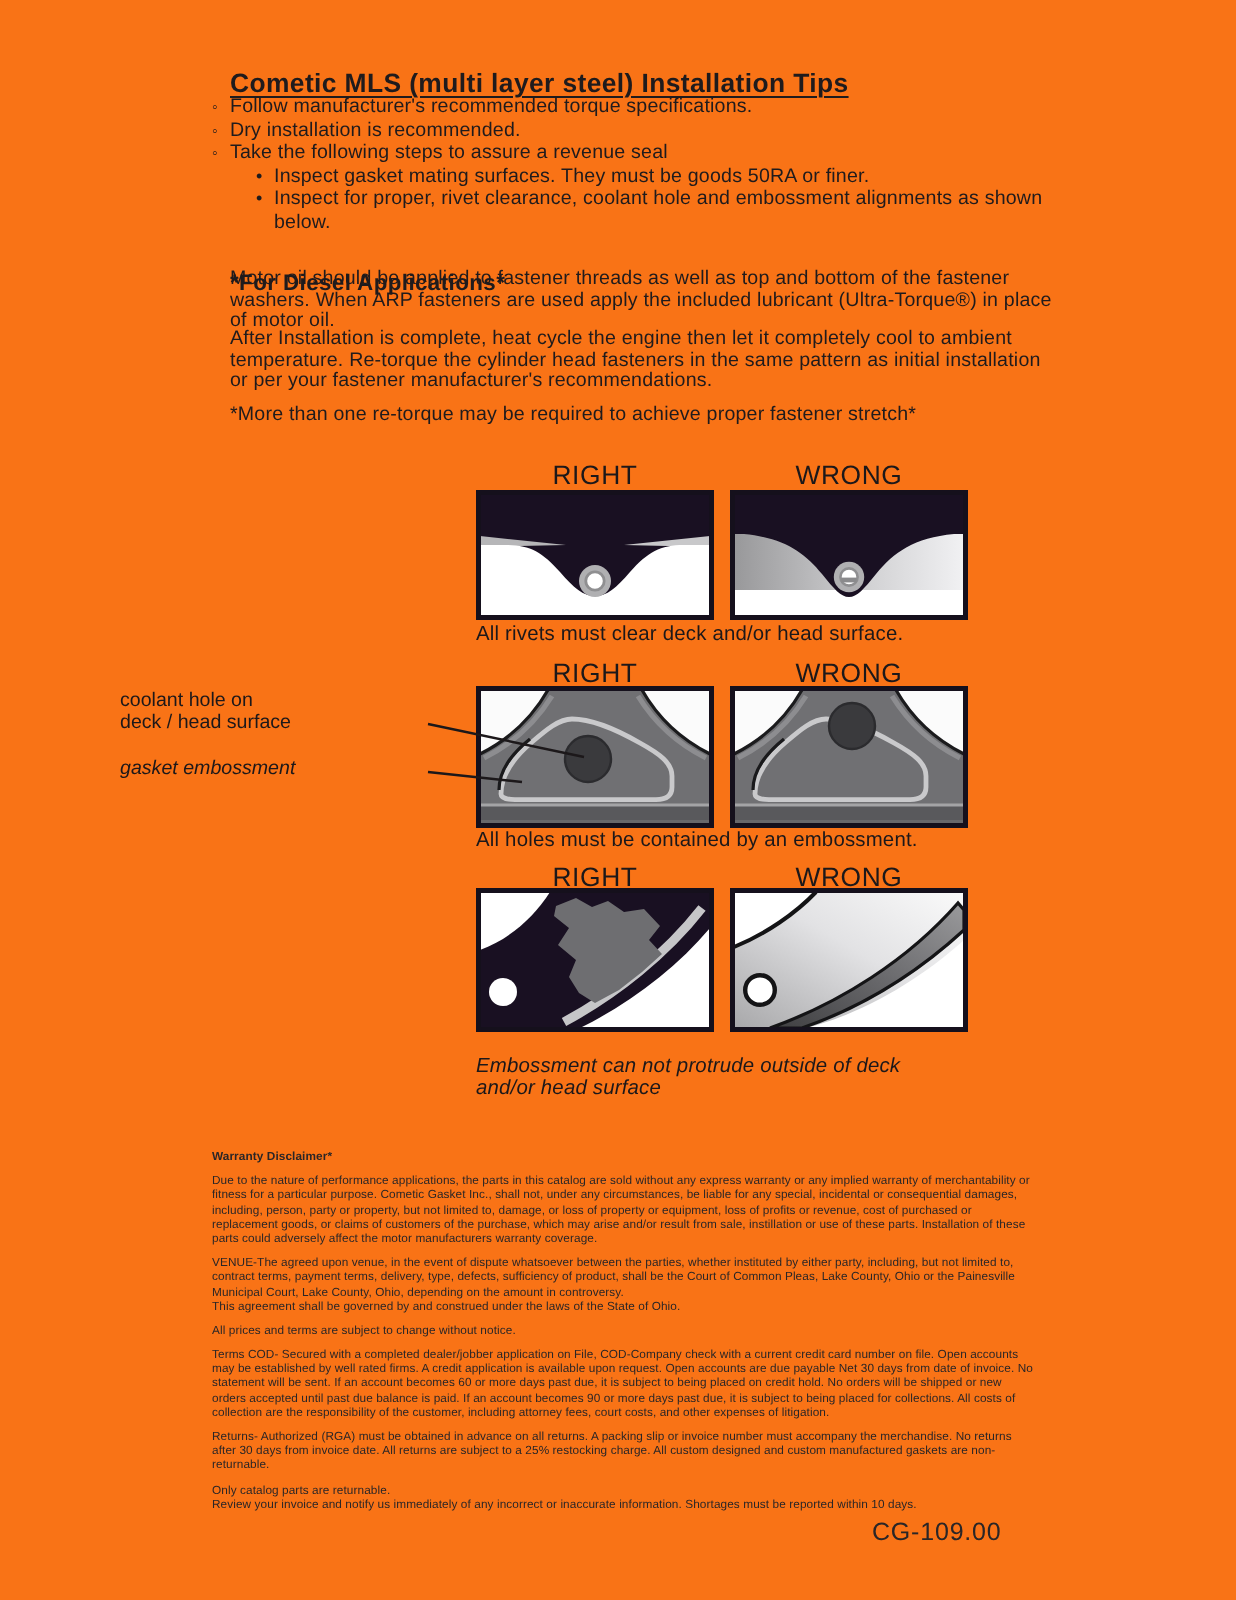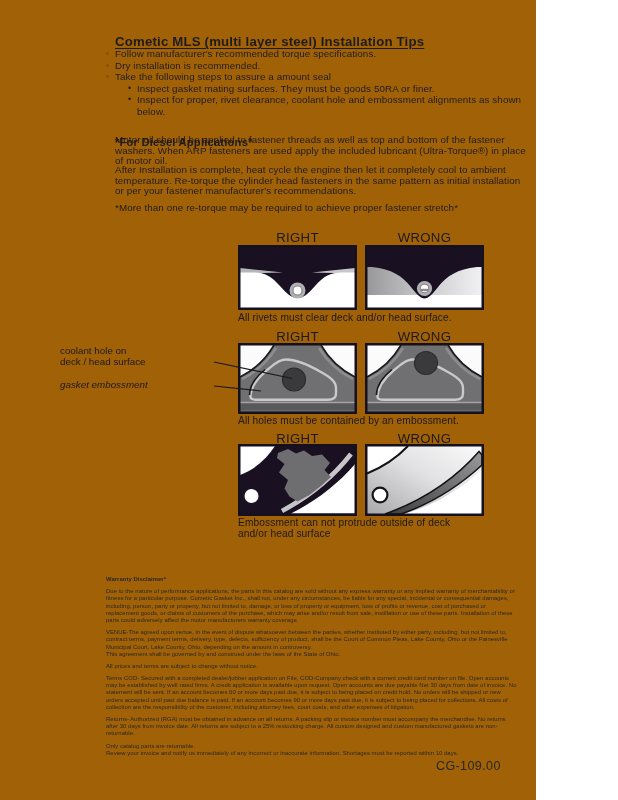--- a/index.html
+++ b/index.html
@@ -4,7 +4,7 @@
 <style>
   html,body{margin:0;padding:0;background:#ffffff;}
   .page{
-    position:relative; width:536px; height:800px; background:#a16207;
+    position:relative; width:618px; height:800px; background:#f97316;
     font-family:"Liberation Sans", sans-serif; color:#1f1b1d; overflow:hidden;
   }
   .abs{position:absolute;}

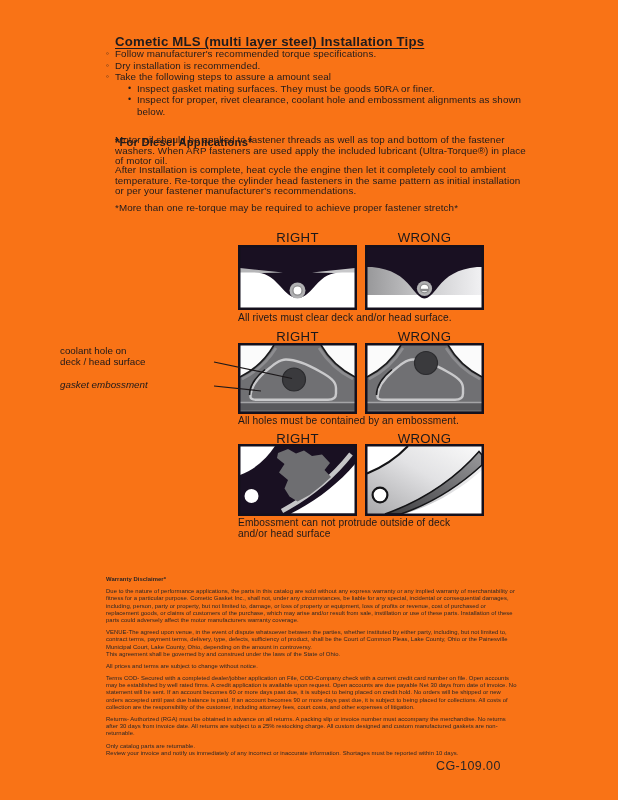--- a/index.html
+++ b/index.html
@@ -50,7 +50,7 @@
     </div>
     <div class="b-row">
       <span class="mk">◦</span>
-      <span>Take the following steps to assure a amount seal</span>
+      <span>Take the following steps to assure a revenue seal</span>
     </div>
     <div class="b-row sub">
       <span class="mk">•</span>

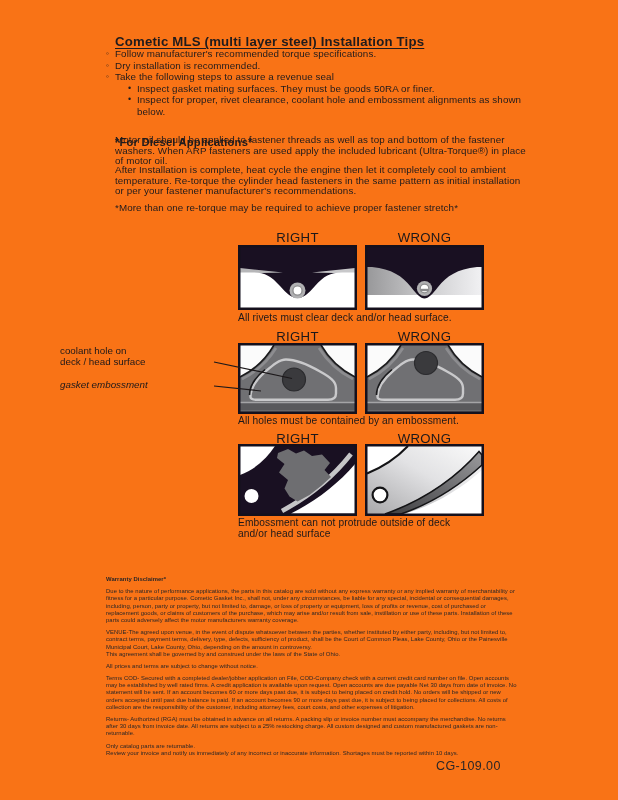--- a/index.html
+++ b/index.html
@@ -194,7 +194,7 @@
     </svg>
   </div>
 
-  <div class="abs caption" style="left:238px; top:517px; width:230px;">
+  <div class="abs caption" style="left:238px; top:528px; width:230px;font-style:italic;">
     <div>Embossment can not protrude outside of deck</div>
     <div>and/or head surface</div>
   </div>

